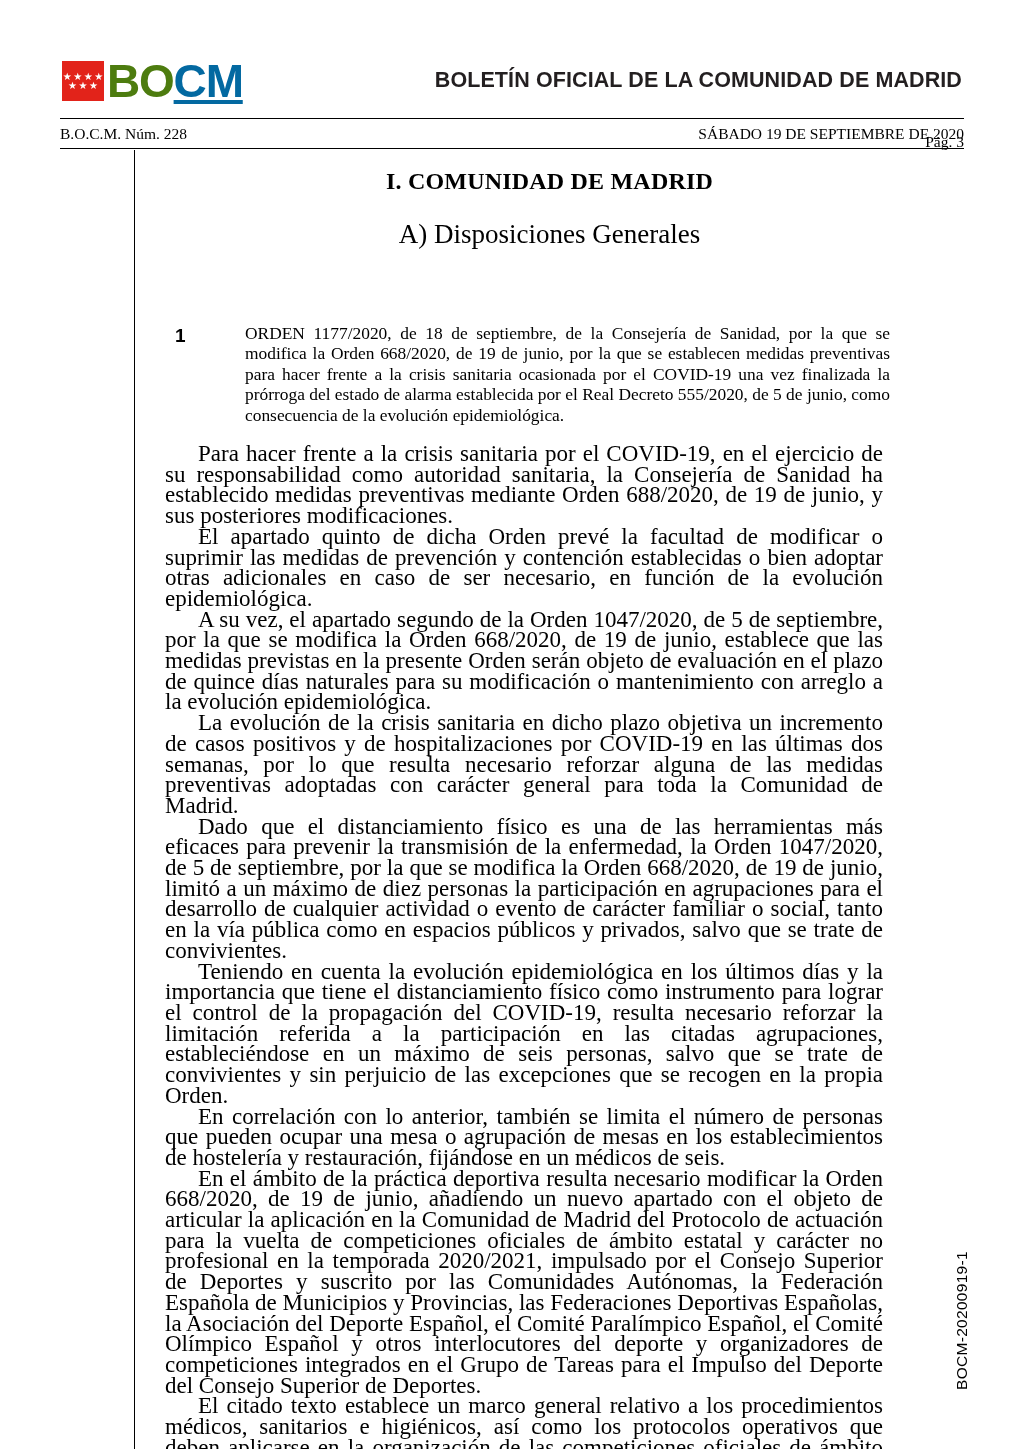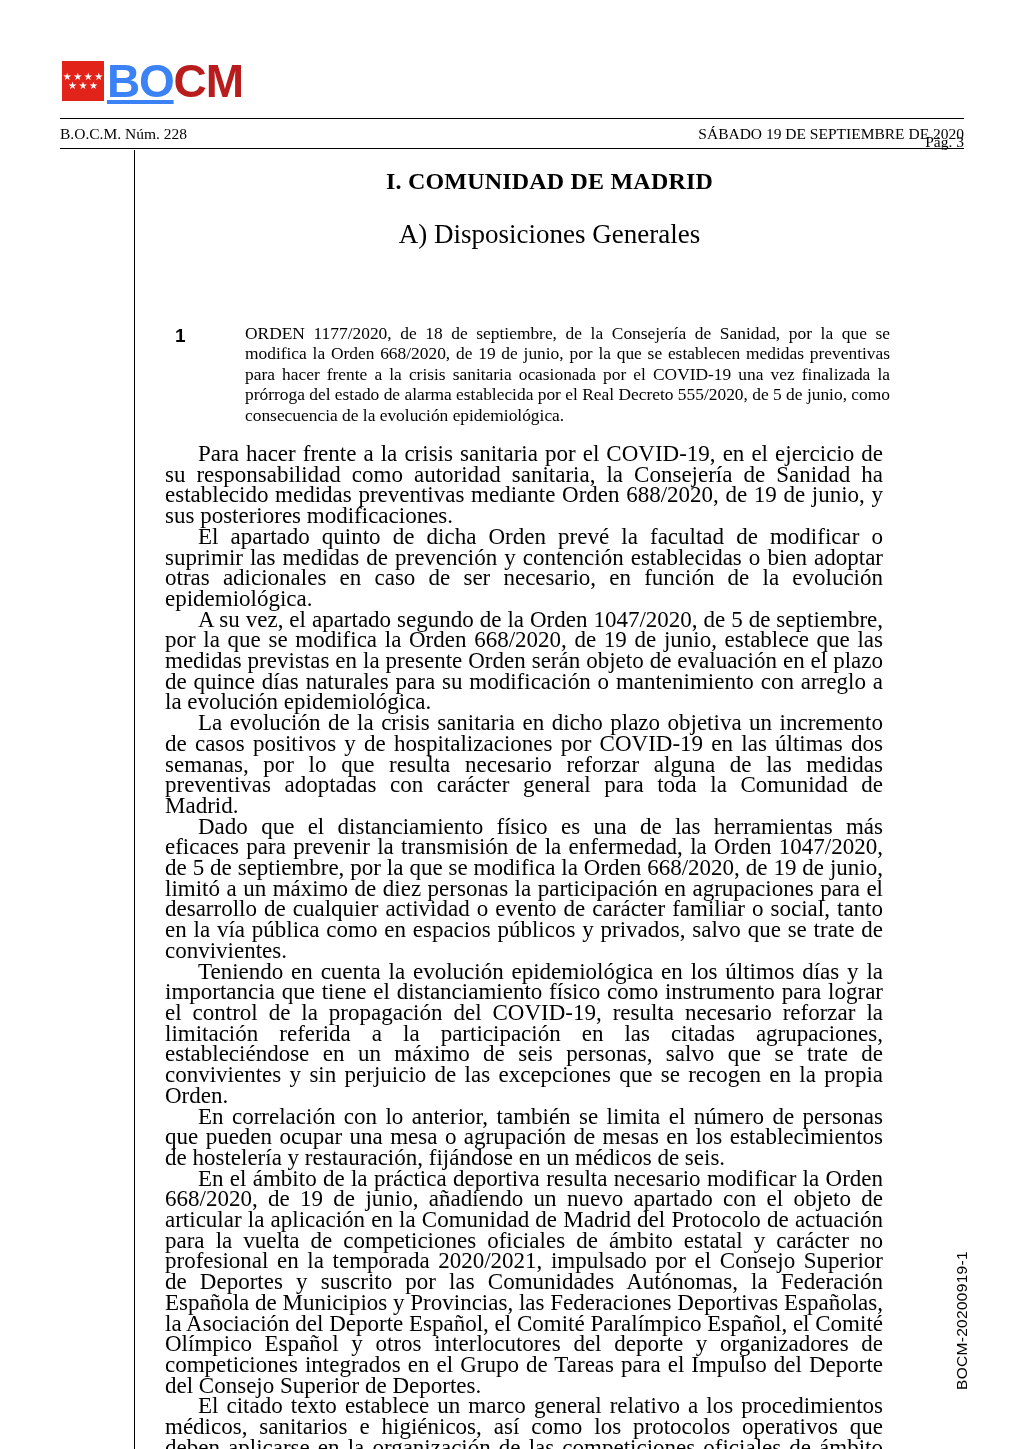--- a/index.html
+++ b/index.html
@@ -63,7 +63,7 @@
     line-height: 40px;
     white-space: nowrap;
   }
-  .wm-dark { color: #3b82f6; text-decoration: underline; }
+  .wm-dark { color: #4d7c0f; }
   .wm-red  { color: #b91c1c; }
 
   #masthead-title {

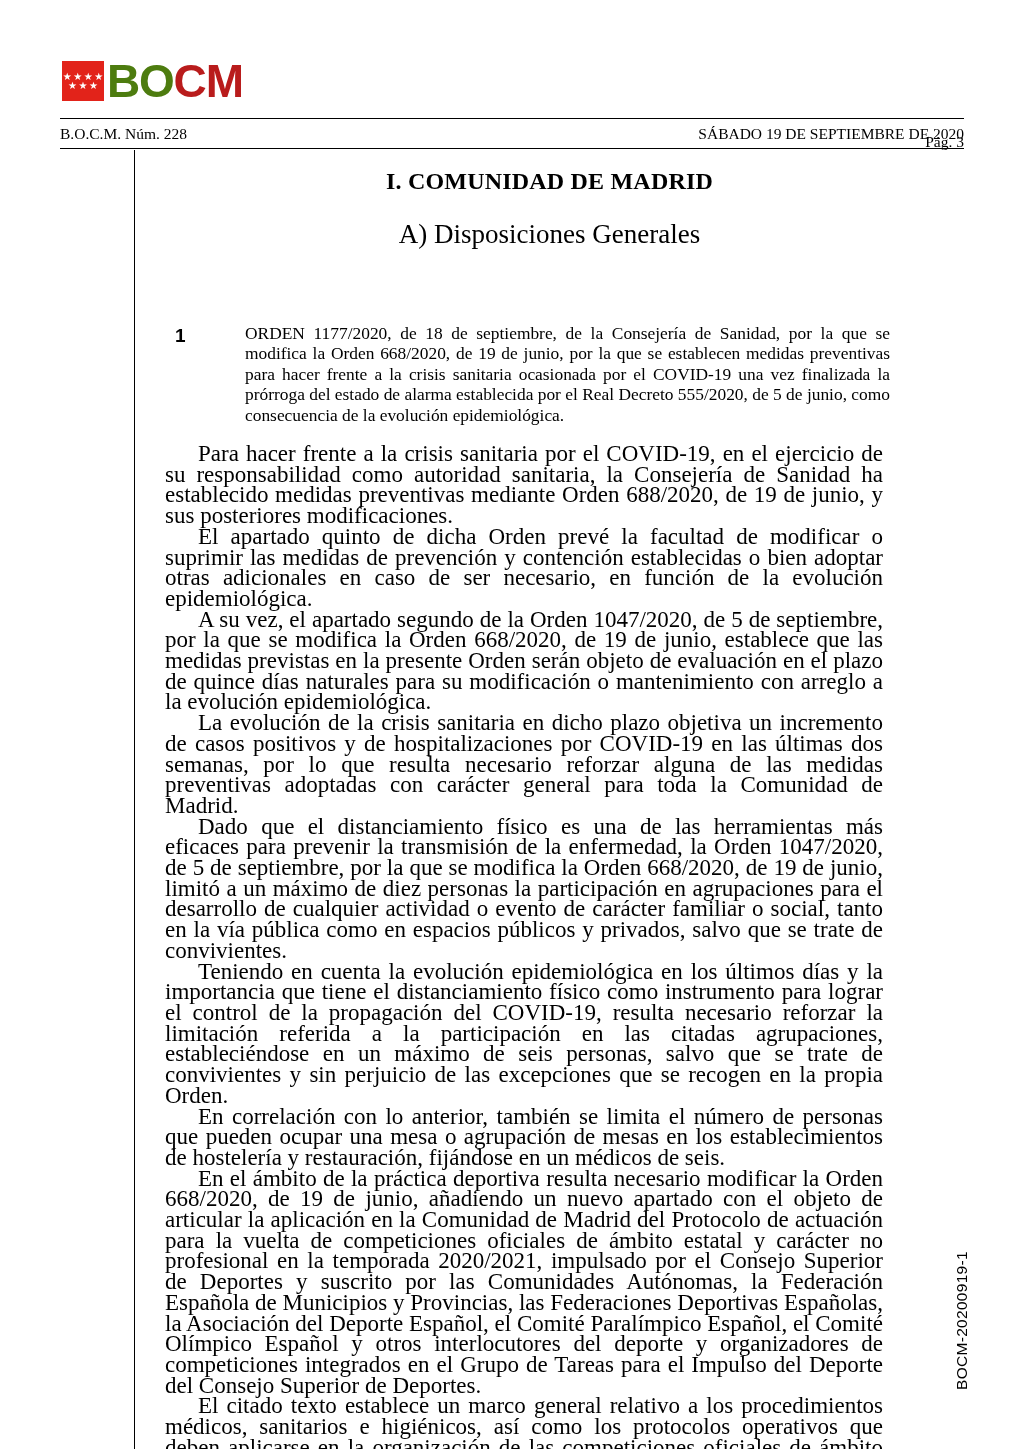--- a/index.html
+++ b/index.html
@@ -64,7 +64,7 @@
     white-space: nowrap;
   }
   .wm-dark { color: #4d7c0f; }
-  .wm-red  { color: #b91c1c; }
+  .wm-red  { color: #0369a1; text-decoration: underline; }
 
   #masthead-title {
     position: absolute;

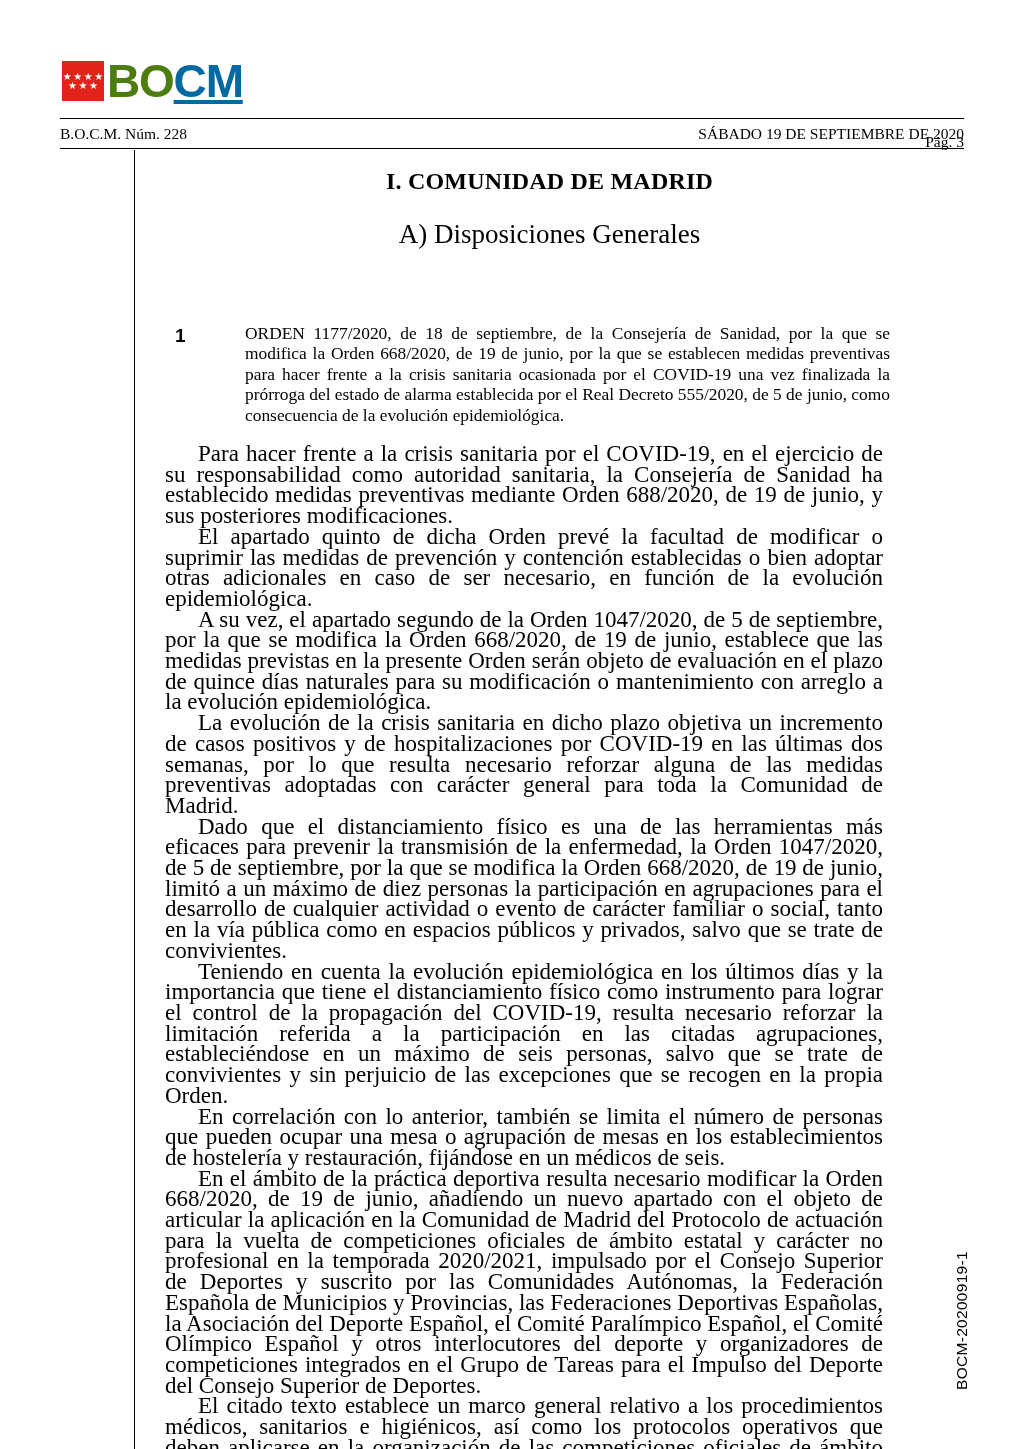--- a/index.html
+++ b/index.html
@@ -224,6 +224,7 @@
     <div id="wordmark"><span class="wm-dark">BO</span><span class="wm-red">CM</span></div>
   </div>
 
+  <div id="masthead-title">BOLETÍN OFICIAL DE LA COMUNIDAD DE MADRID</div>
 </div>
 
 <div class="hrule" id="rule-top"></div>

